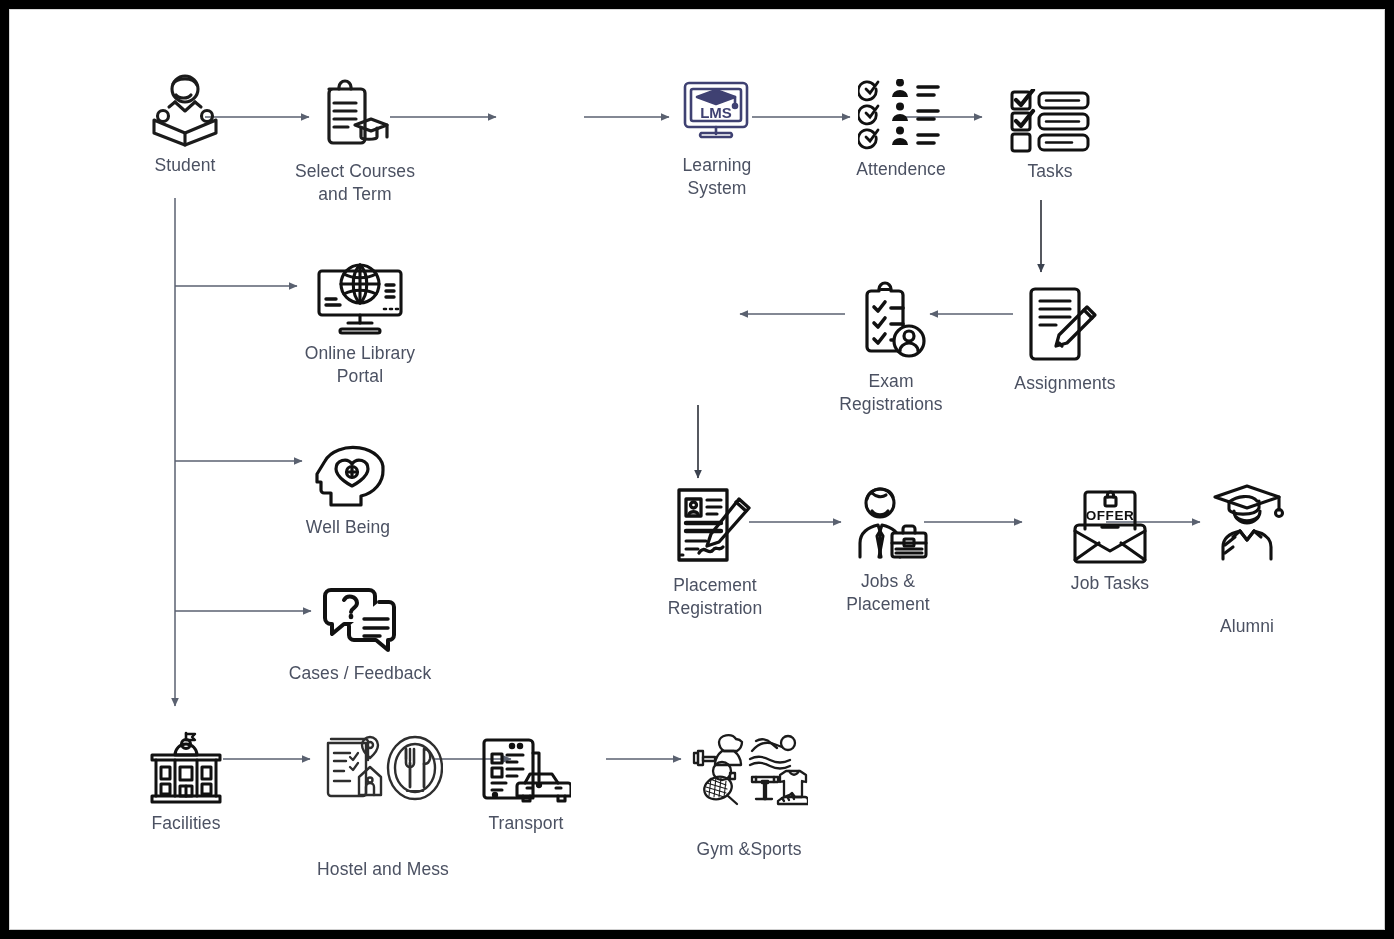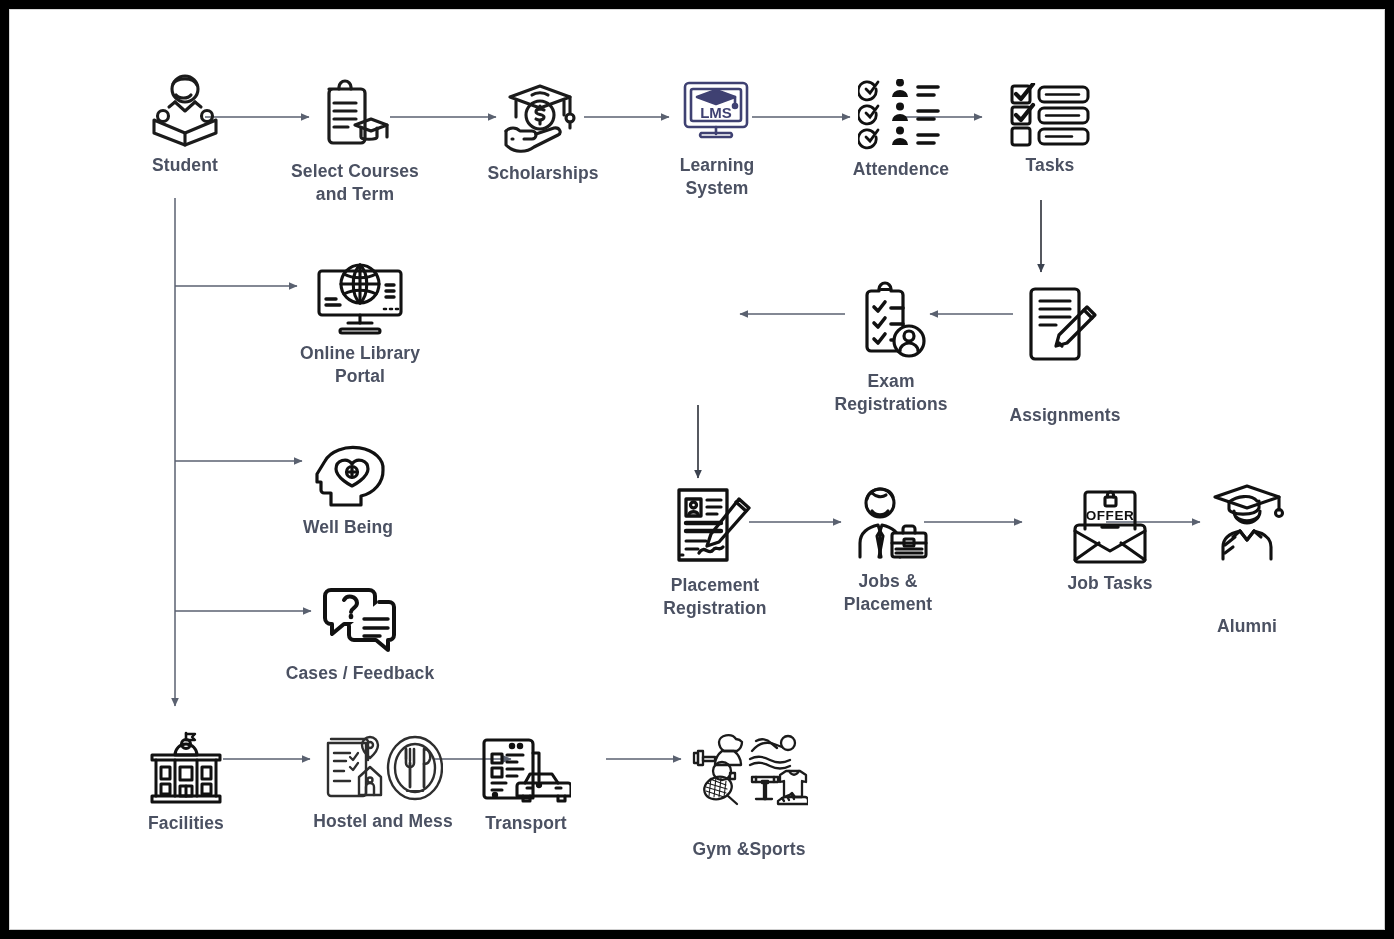--- a/index.html
+++ b/index.html
@@ -54,7 +54,6 @@
     line-height: 1.29;
     white-space: pre-line;
     letter-spacing: 0.1px;
-    font-weight: bold;
   }
 </style>
 </head>

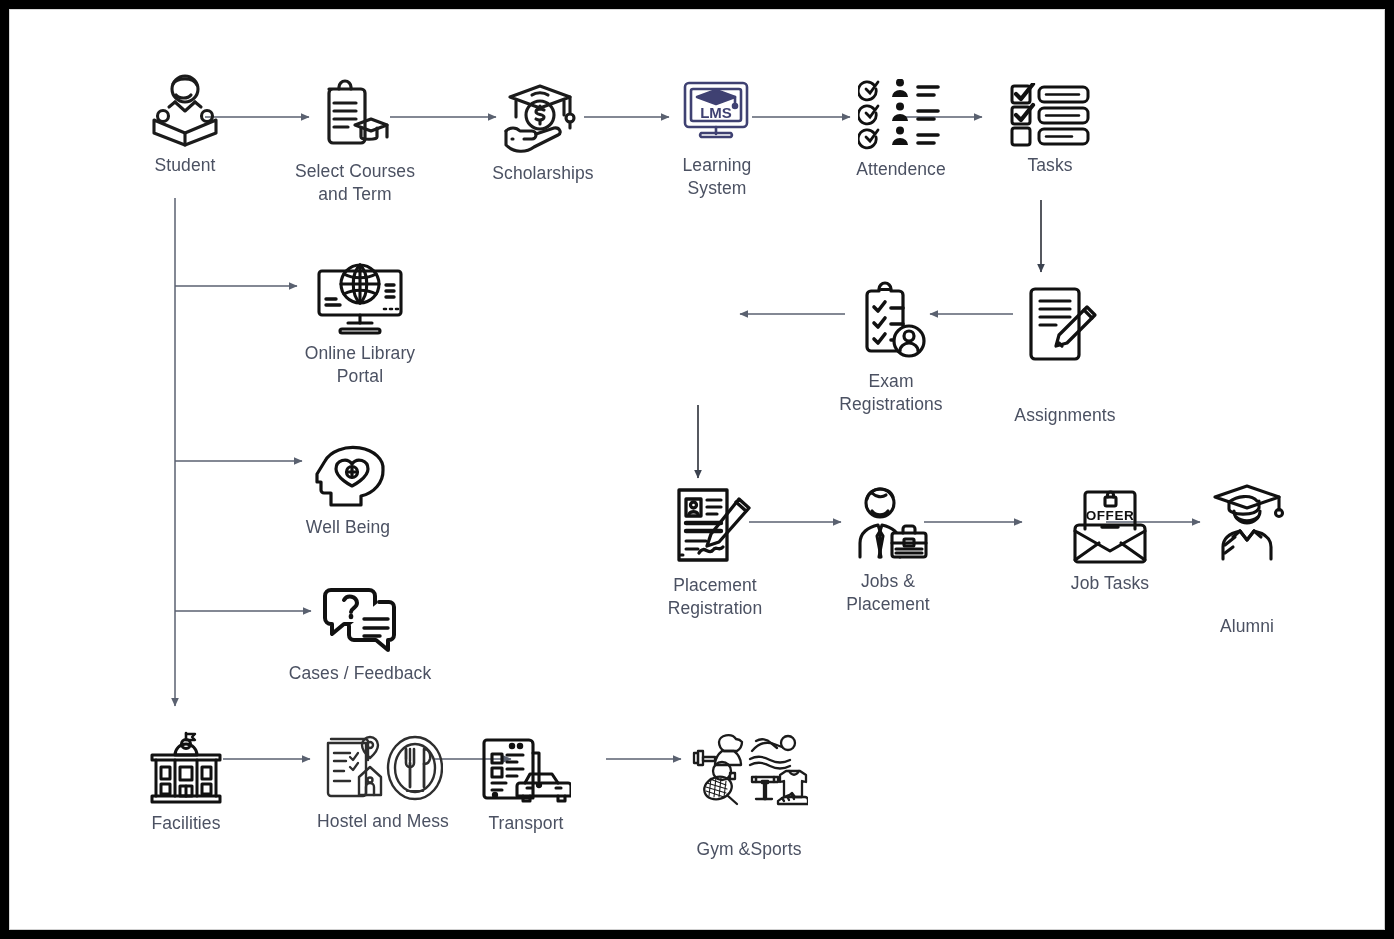--- a/index.html
+++ b/index.html
@@ -143,25 +143,6 @@
 and Term</span>
     </div>
 
-    <div class="node" style="left:464px; top:72px; width:140px;">
-      <span class="glyph">
-        <svg width="82" height="74" viewBox="0 0 82 74" fill="none" stroke="#1b1b1b" stroke-width="3.1" stroke-linecap="round" stroke-linejoin="round">
-          <path d="M8 16 L38 5 L68 16 L38 27 Z"></path>
-          <path d="M30 14 c4 -3 12 -3 16 0"></path>
-          <path d="M14 20 v16 M62 20 v14"></path>
-          <path d="M68 16 v16"></path>
-          <circle cx="68" cy="37" r="4"></circle>
-          <path d="M68 41 v6"></path>
-          <circle cx="38" cy="34" r="14"></circle>
-          <path d="M42 29 c-4 -2 -8 -1 -8 2 c0 3 8 2 8 5 c0 3 -5 4 -8 2"></path>
-          <path d="M38 25 v3 M38 40 v3"></path>
-          <path d="M4 50 c4 -4 10 -4 14 0 h12 a4 4 0 0 1 0 8 h-8"></path>
-          <path d="M4 50 v14 c8 8 20 8 28 2 l24 -12 c4 -2 2 -8 -4 -7 l-18 6"></path>
-          <path d="M10 58 h1"></path>
-        </svg>
-      </span>
-      <span class="label">Scholarships</span>
-    </div>
 
     <div class="node" style="left:650px; top:64px; width:116px;">
       <span class="glyph">

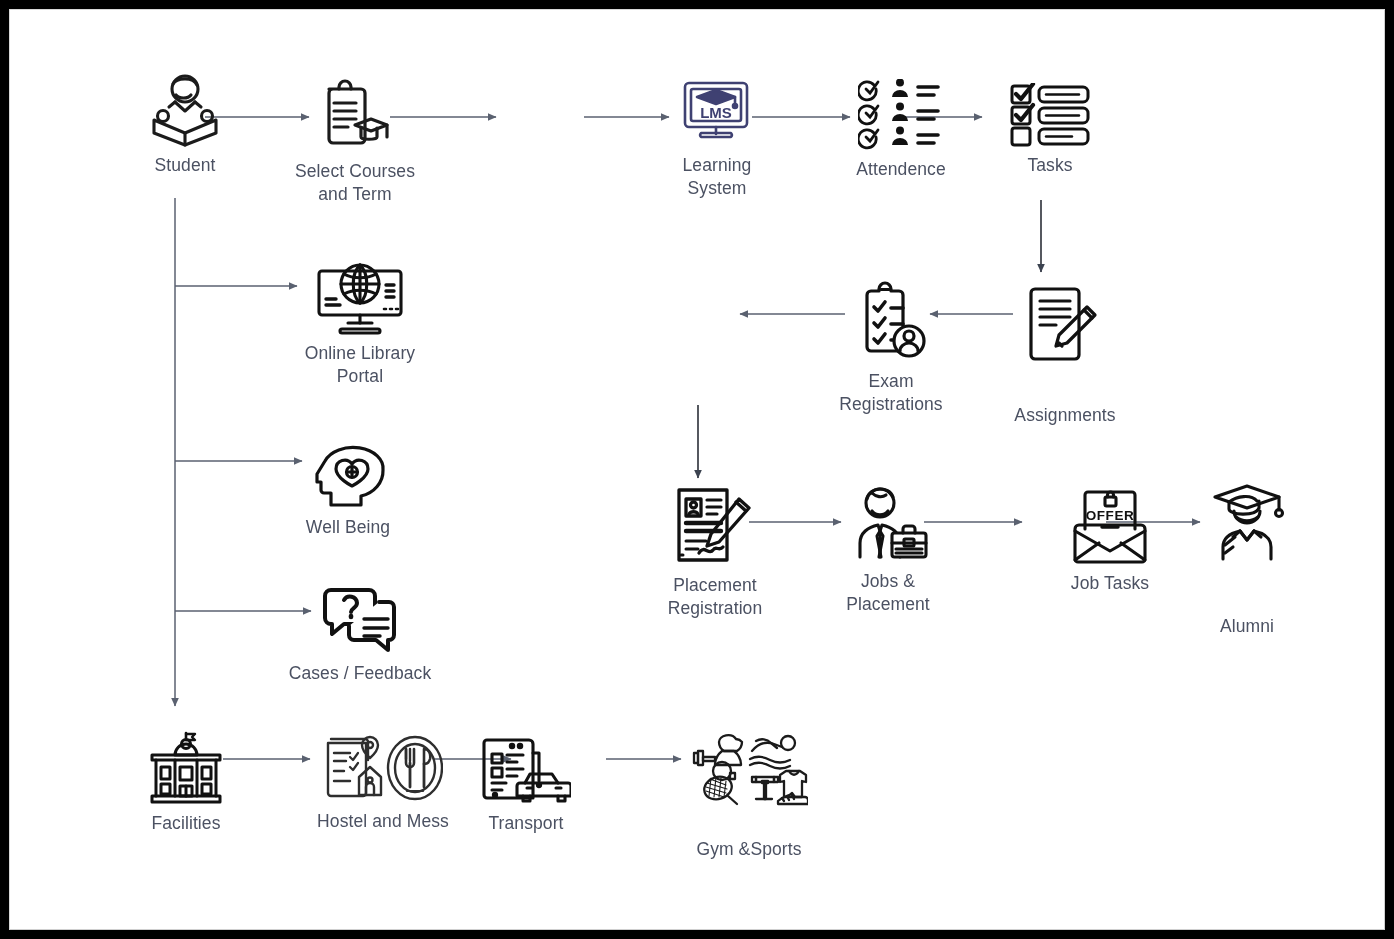--- a/index.html
+++ b/index.html
@@ -190,7 +190,7 @@
       <span class="label">Attendence</span>
     </div>
 
-    <div class="node" style="left:998px; top:74px; width:86px;">
+    <div class="node" style="left:998px; top:80px; width:86px;">
       <span class="glyph">
         <svg width="82" height="64" viewBox="0 0 82 64" fill="none" stroke="#111111" stroke-width="3" stroke-linecap="round" stroke-linejoin="round">
           <rect x="3" y="3" width="18" height="17" rx="2.5"></rect>

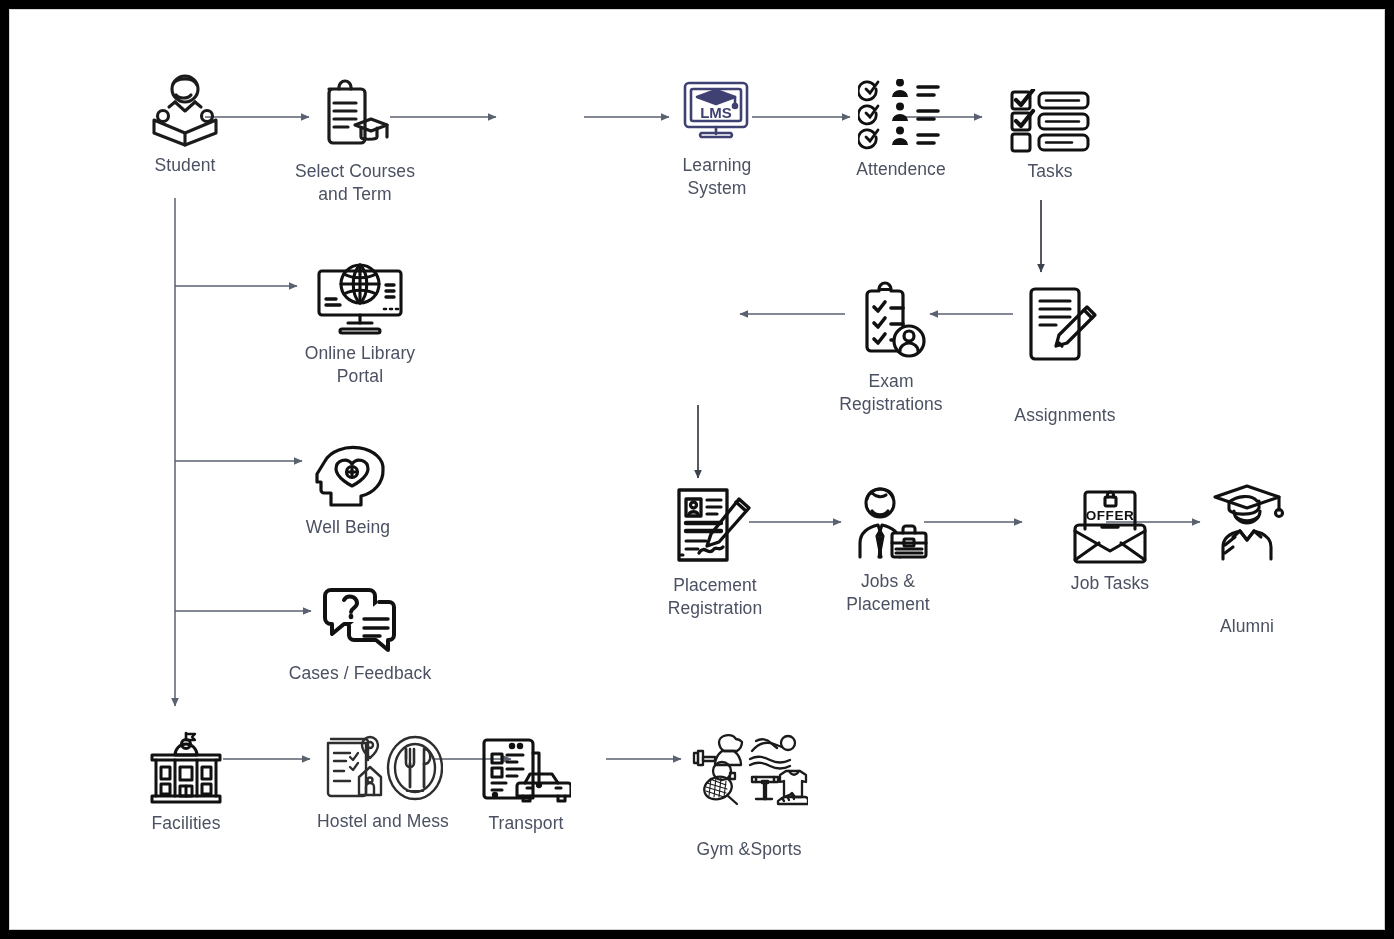--- a/index.html
+++ b/index.html
@@ -209,7 +209,7 @@
       <span class="label">Tasks</span>
     </div>
 
-    <div class="node" style="left:985px; top:276px; width:142px;gap:32px;">
+    <div class="node" style="left:985px; top:276px; width:142px;">
       <span class="glyph">
         <svg width="80" height="80" viewBox="0 0 80 80" fill="none" stroke="#111111" stroke-width="3.2" stroke-linecap="round" stroke-linejoin="round">
           <path d="M10 4 h40 a4 4 0 0 1 4 4 v62 a4 4 0 0 1 -4 4 h-40 a4 4 0 0 1 -4 -4 v-62 a4 4 0 0 1 4 -4 Z"></path>

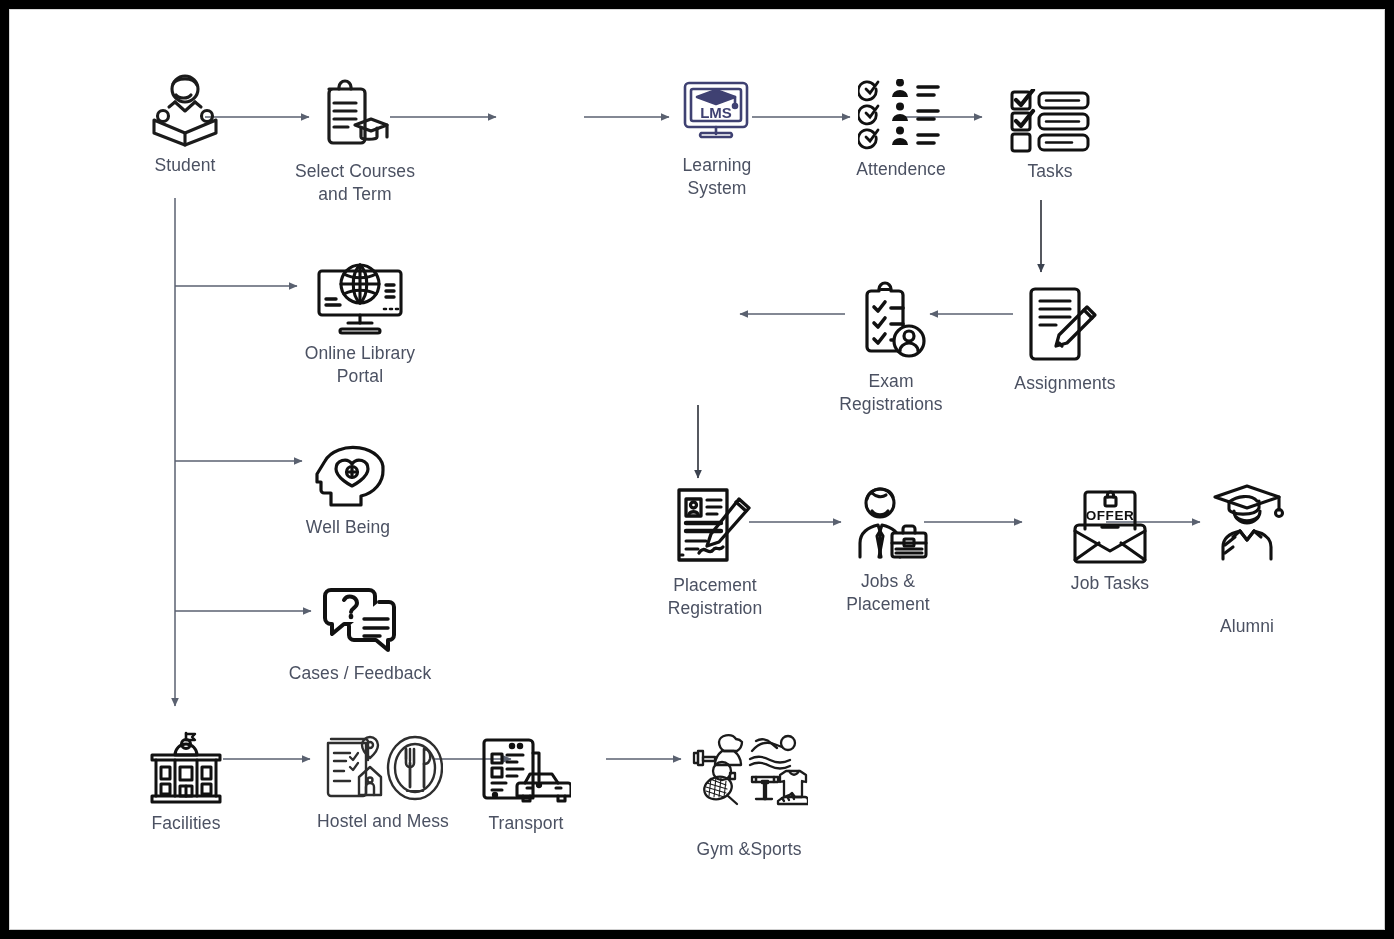--- a/index.html
+++ b/index.html
@@ -386,7 +386,7 @@
       <span class="label">Facilities</span>
     </div>
 
-    <div class="node" style="left:293px; top:726px; width:162px;">
+    <div class="node" style="left:293px; top:726px; width:162px;gap:48px;">
       <span class="glyph">
         <svg width="120" height="68" viewBox="0 0 120 68" fill="none" stroke="#2e2e2e" stroke-width="2.4" stroke-linecap="round" stroke-linejoin="round">
           <path d="M8 4 h34 a3 3 0 0 1 3 3 v18"></path>

